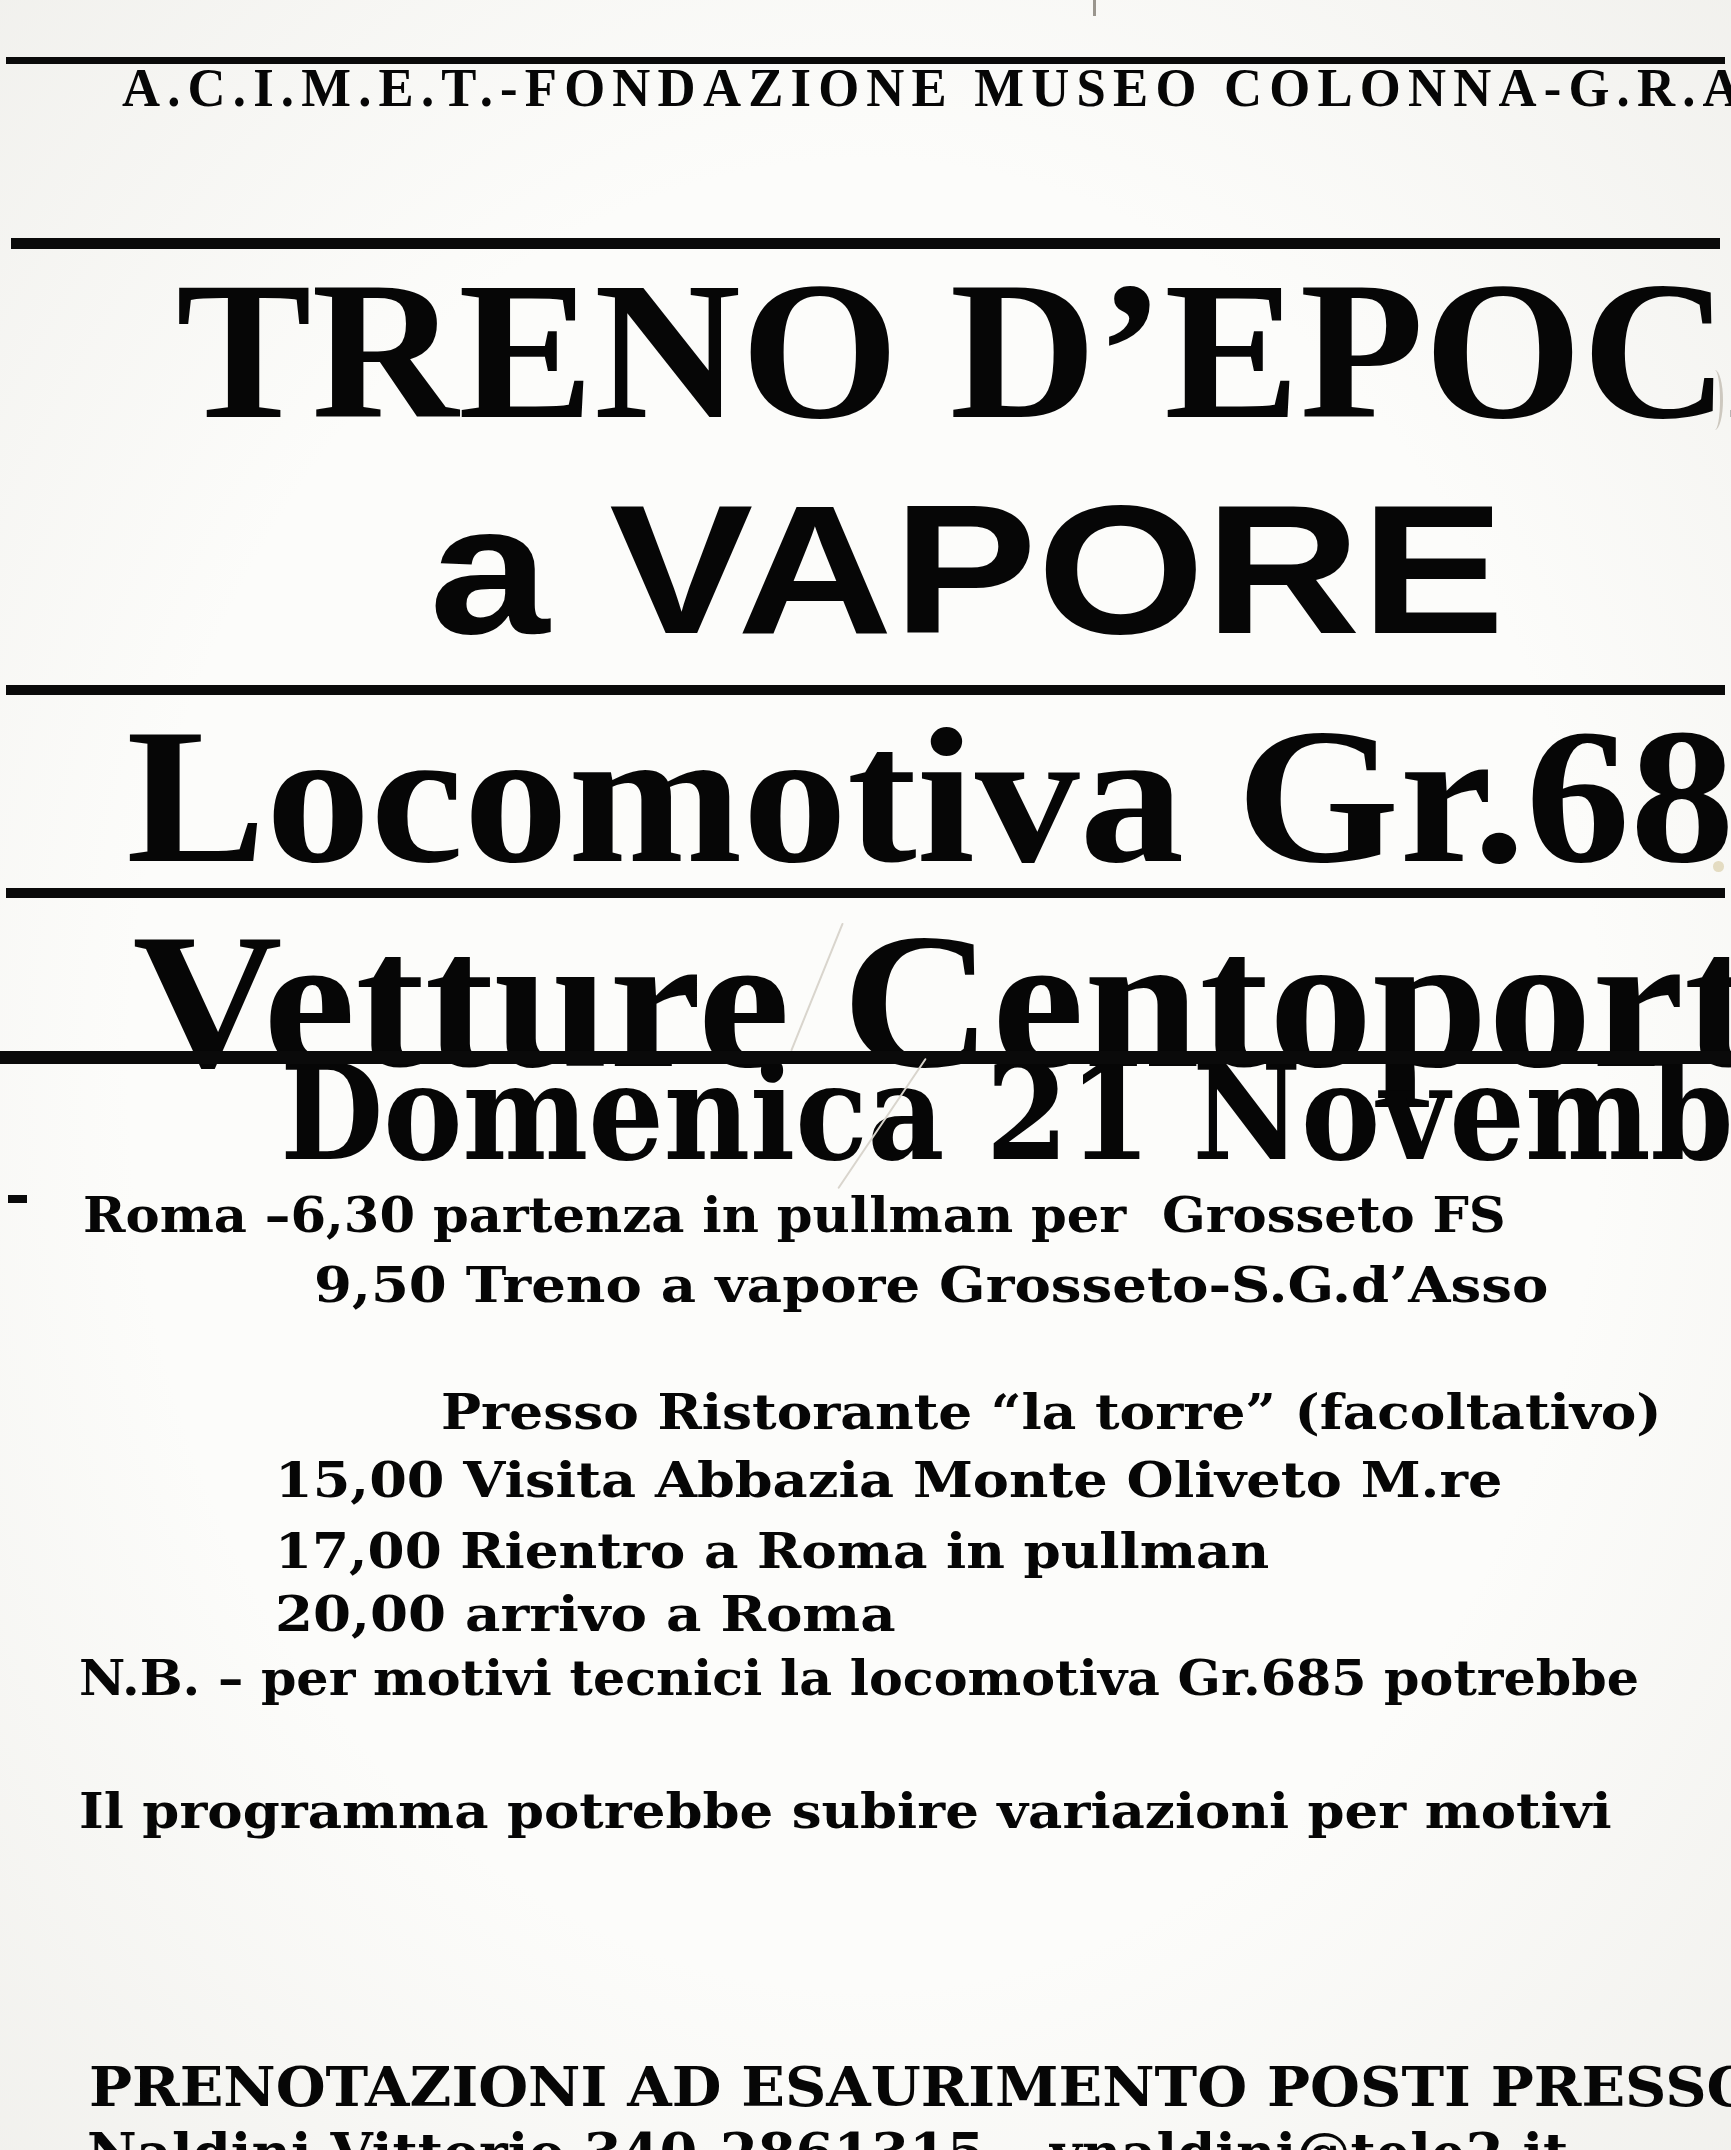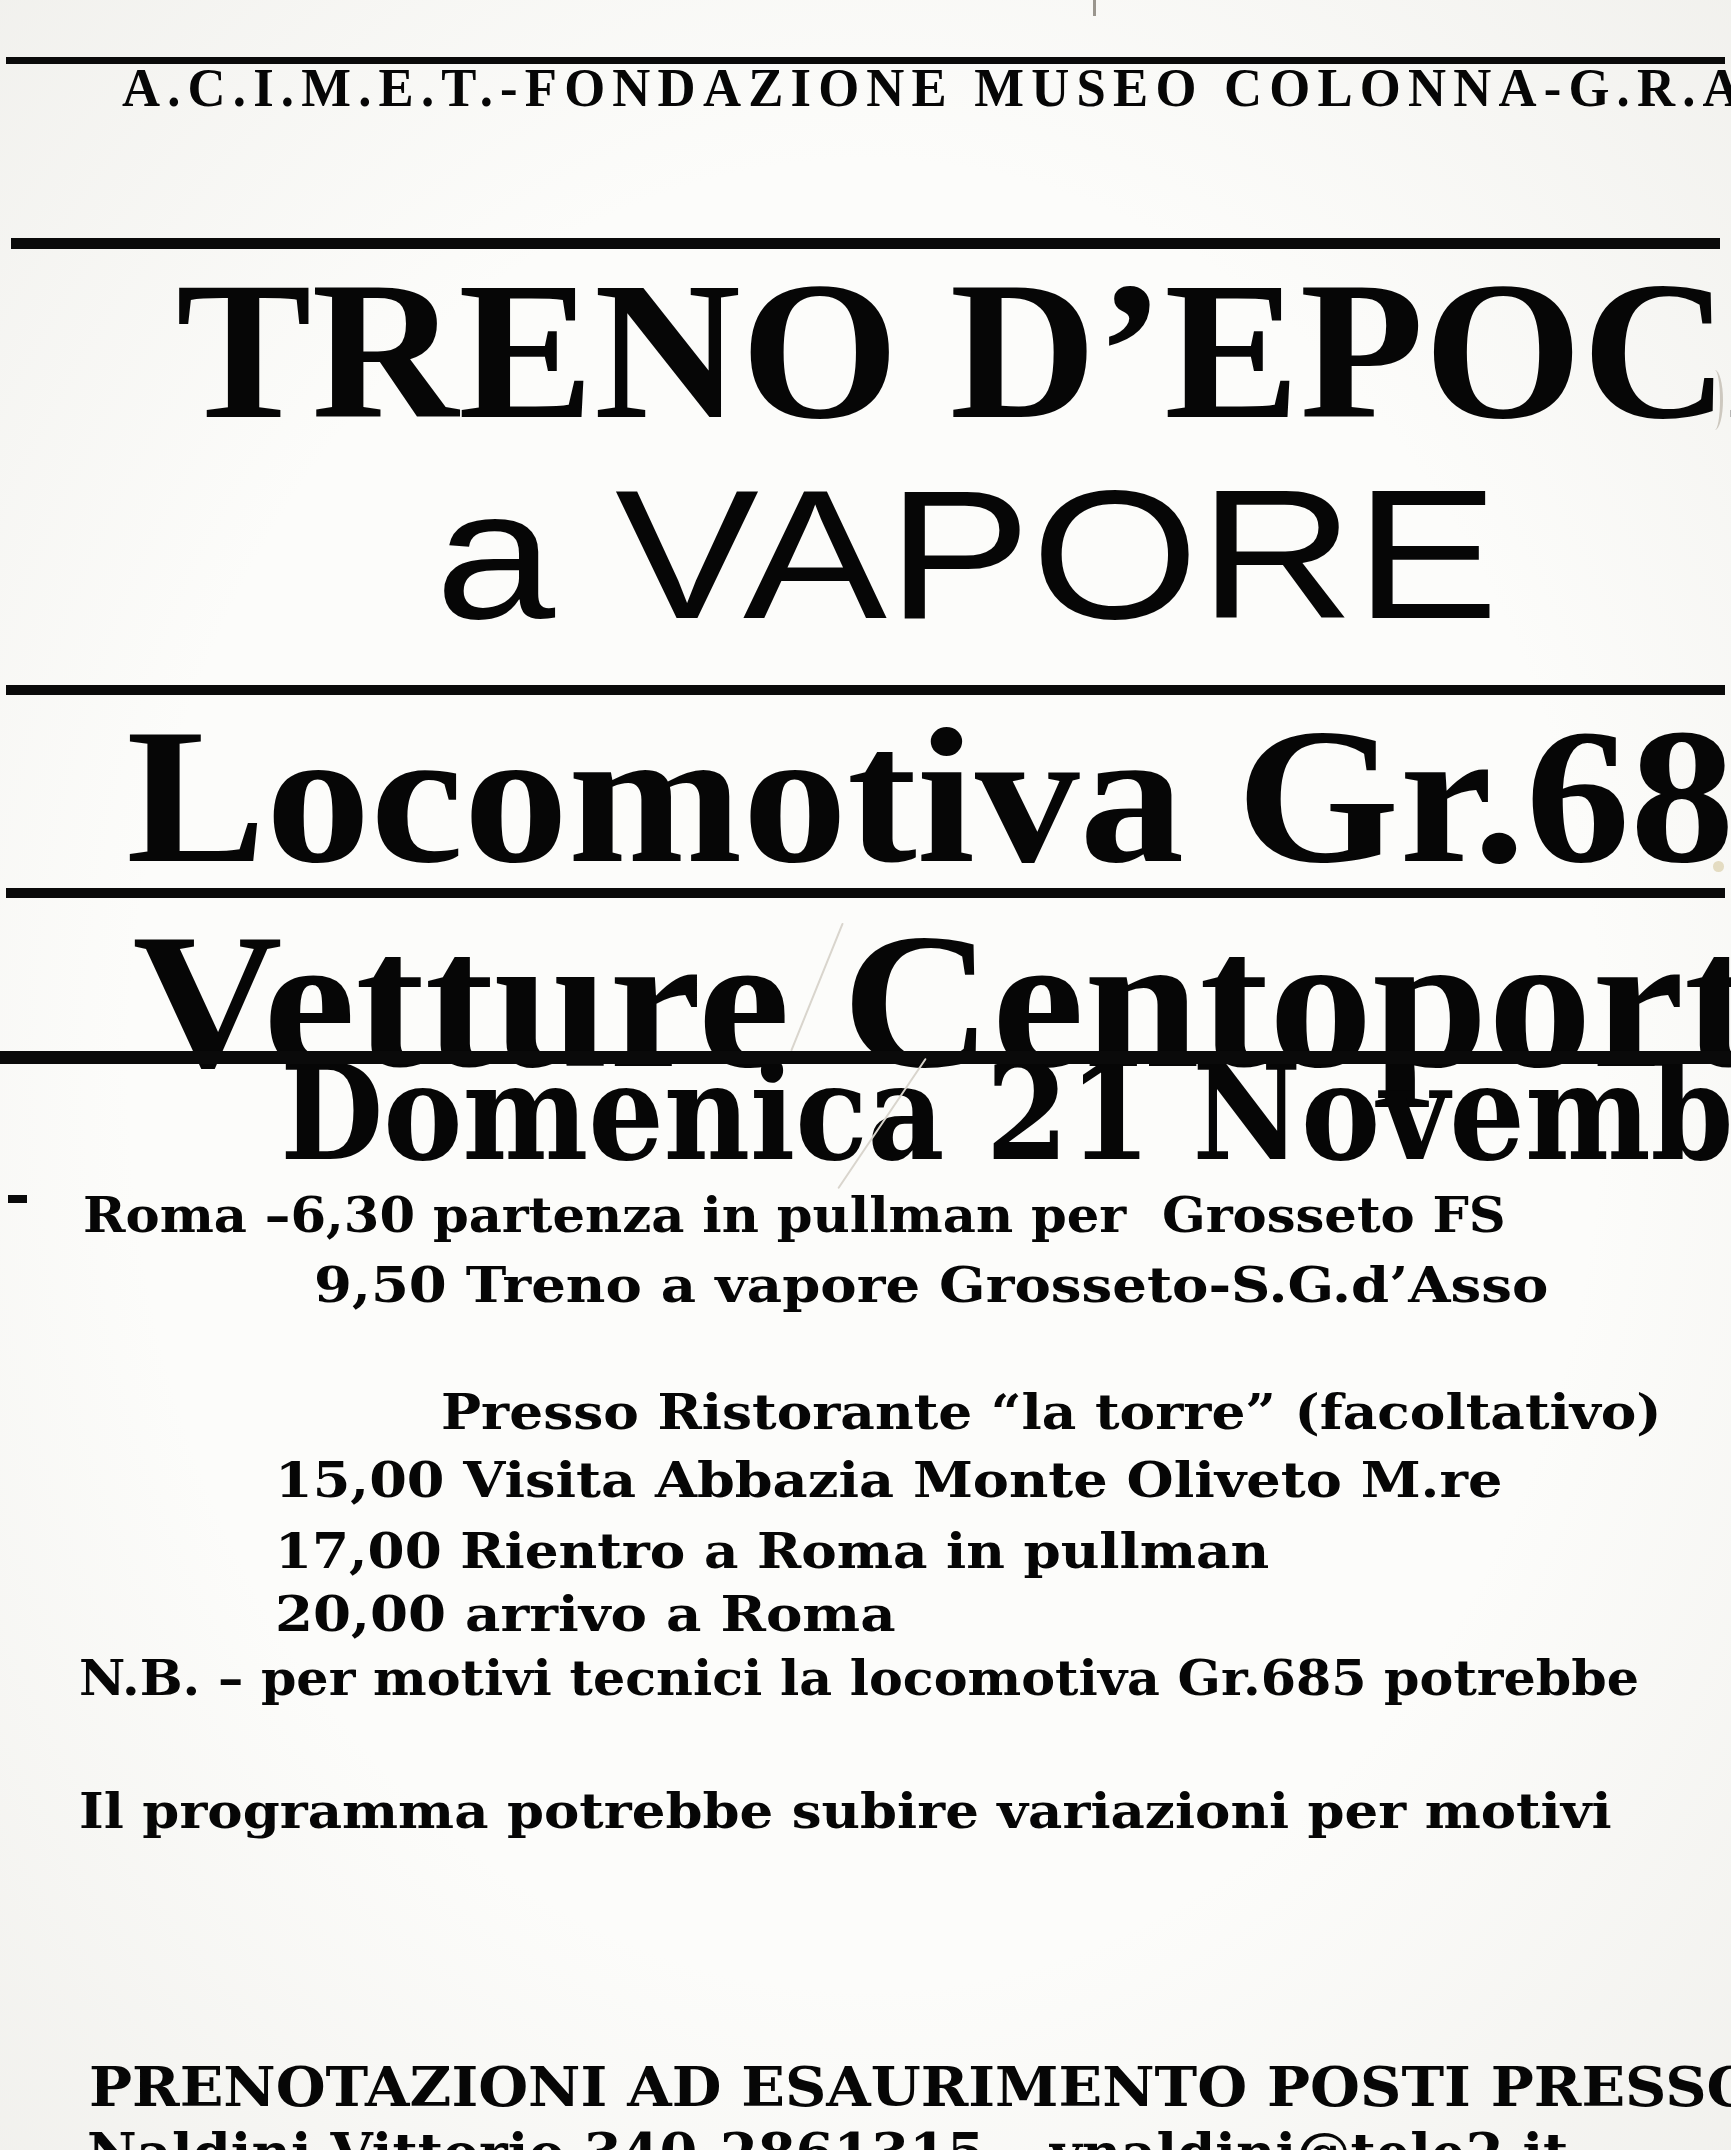--- a/index.html
+++ b/index.html
@@ -31,7 +31,7 @@
   .org      { top: 4.5px;  font-family: "Liberation Serif", serif; font-weight: bold; font-size: 55px; letter-spacing: 7.5px; }
   .titling  { font-family: "Liberation Serif", serif; font-weight: bold; }
   .treno    { top: 54px;   font-size: 198px; }
-  .vapore   { top: 280px;  font-family: "Liberation Sans", sans-serif; font-weight: normal; font-size: 183px; text-align: center; }
+  .vapore   { top: 295px;  font-family: "Liberation Sans", sans-serif; font-weight: bold; font-size: 183px; text-align: center; }
   .locomotiva { top: 507px;  font-size: 193px; }
   .vetture    { top: 712px;  font-size: 193px; }
   .domenica   { top: 913px; font-family: "DejaVu Serif", serif; font-weight: bold; font-size: 133px; }

